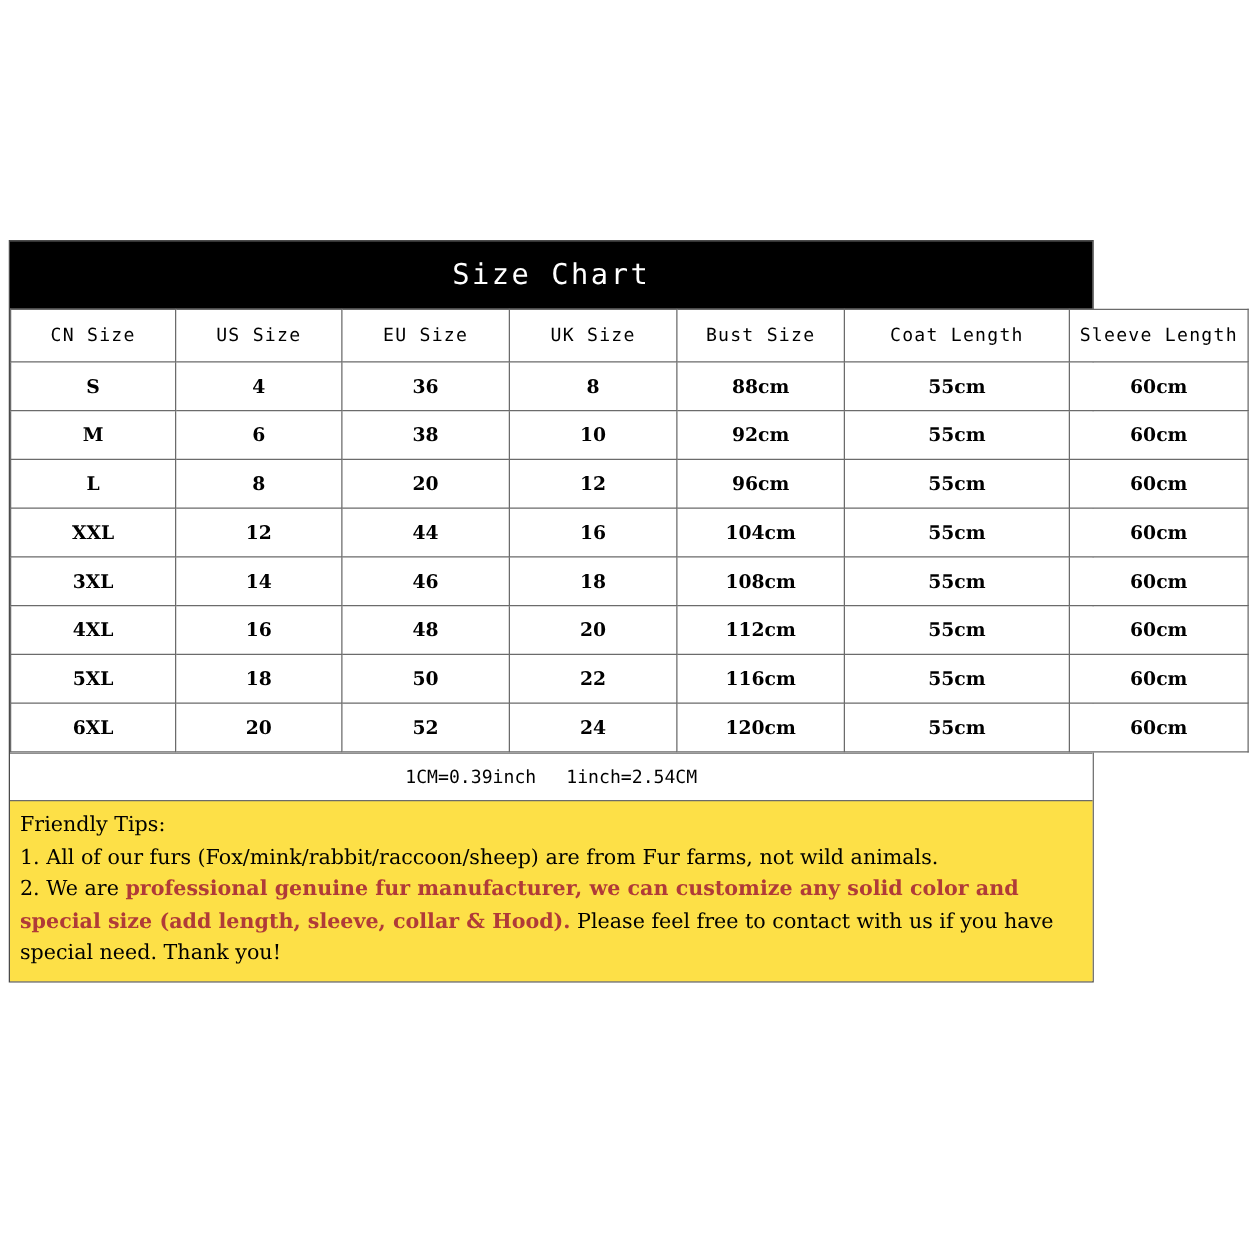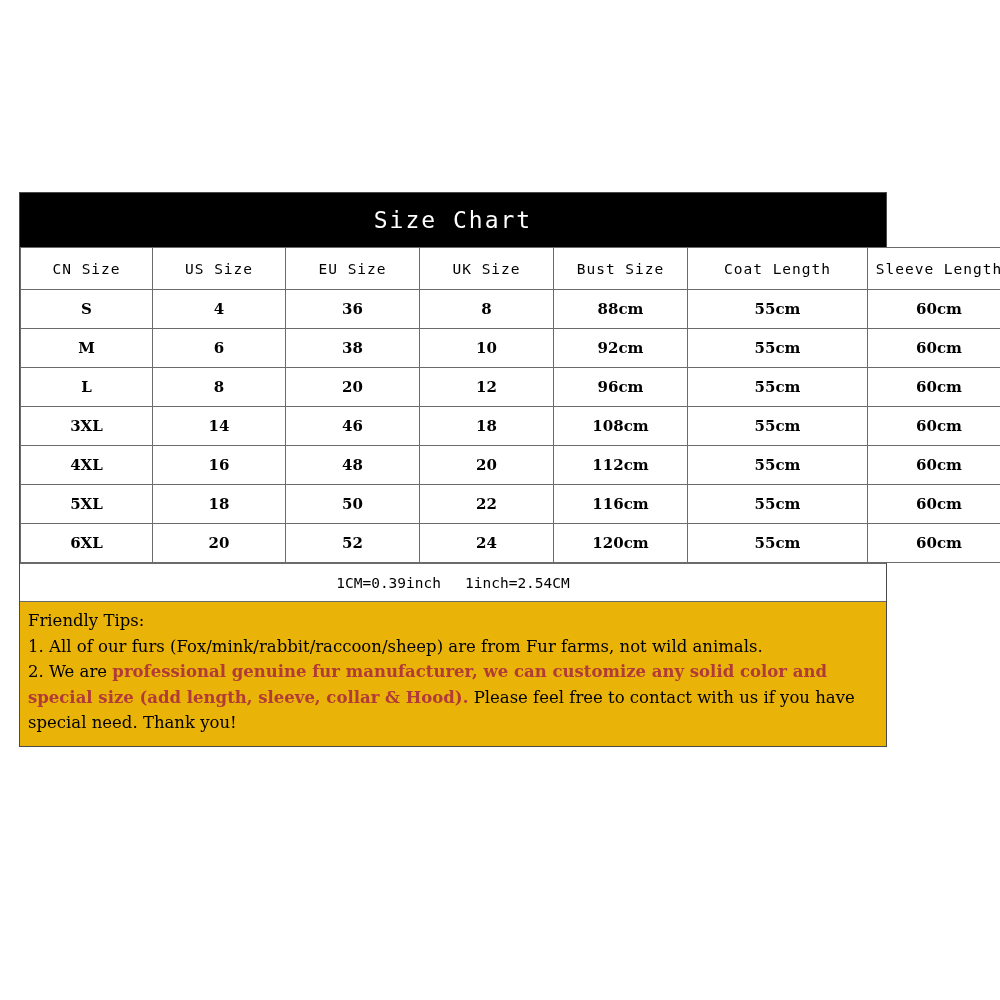--- a/index.html
+++ b/index.html
@@ -17,7 +17,7 @@
 
   #size-chart-wrap {
     position: absolute;
-    left: 19px;
+    left: 7px;
     top: 192px;
     width: 868px;
     box-sizing: border-box;

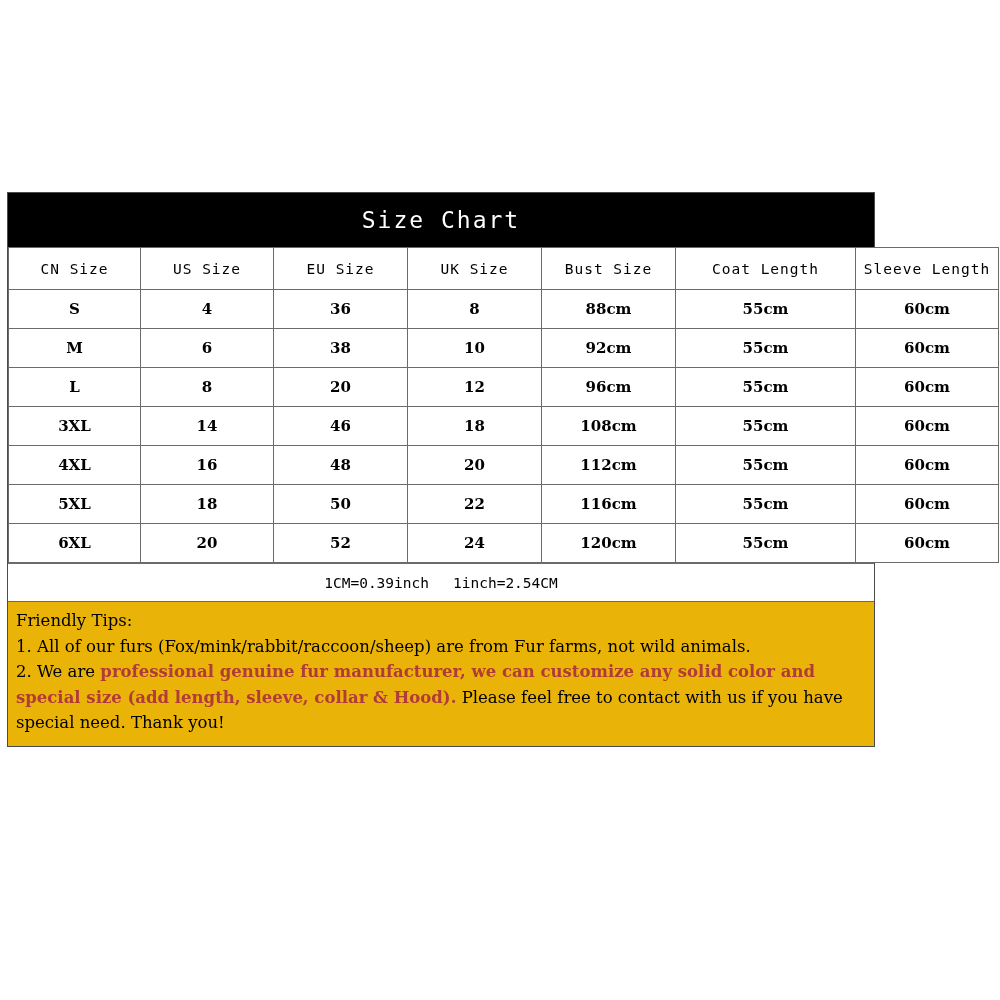--- a/index.html
+++ b/index.html
@@ -174,6 +174,15 @@
         <td>60cm</td>
       </tr>
       <tr>
+        <td class="cell-cn">XXL</td>
+        <td>12</td>
+        <td>44</td>
+        <td>16</td>
+        <td>104cm</td>
+        <td>55cm</td>
+        <td>60cm</td>
+      </tr>
+      <tr>
         <td class="cell-cn">3XL</td>
         <td>14</td>
         <td>46</td>

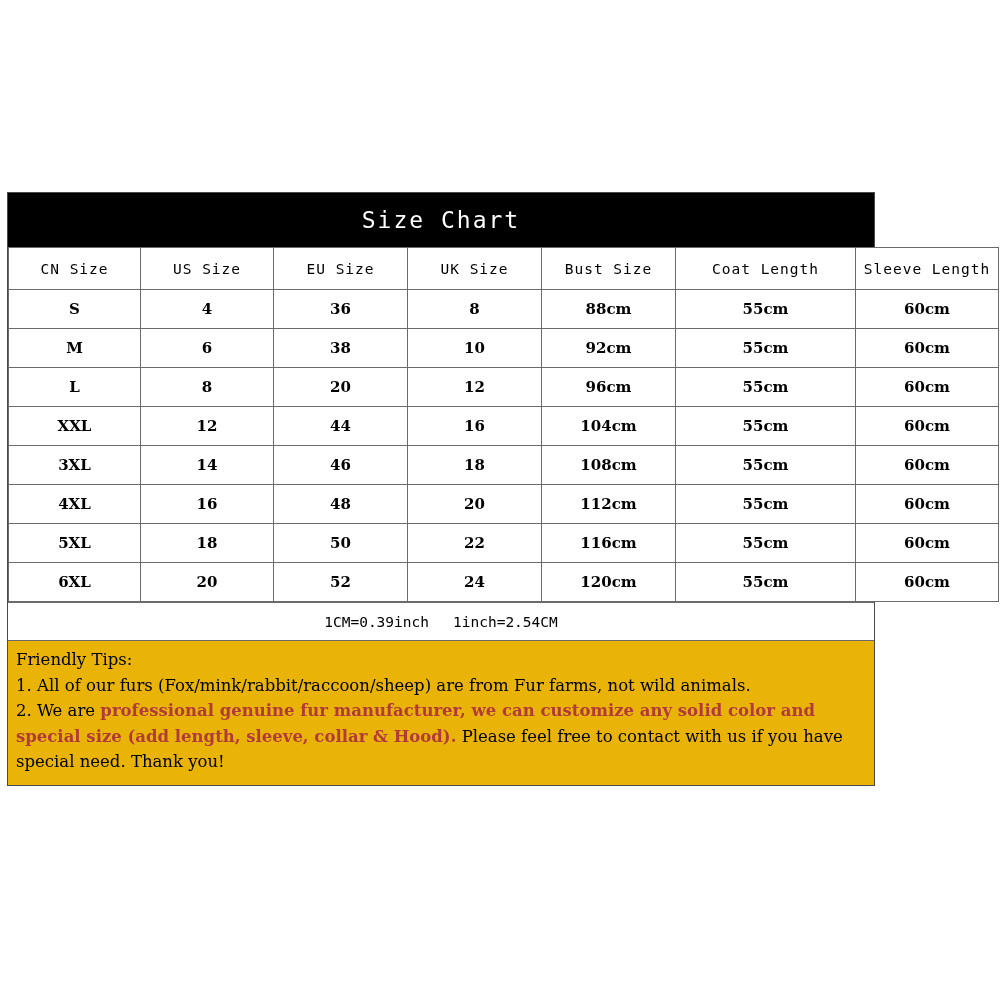--- a/index.html
+++ b/index.html
@@ -100,7 +100,7 @@
   .tips-box {
     border-top: 1px solid #6b6b6b;
     padding: 6px 8px 10px 8px;
-    background: #eab308;
+    background: #fde047;
   }
   .tips-box p {
     margin: 0;

